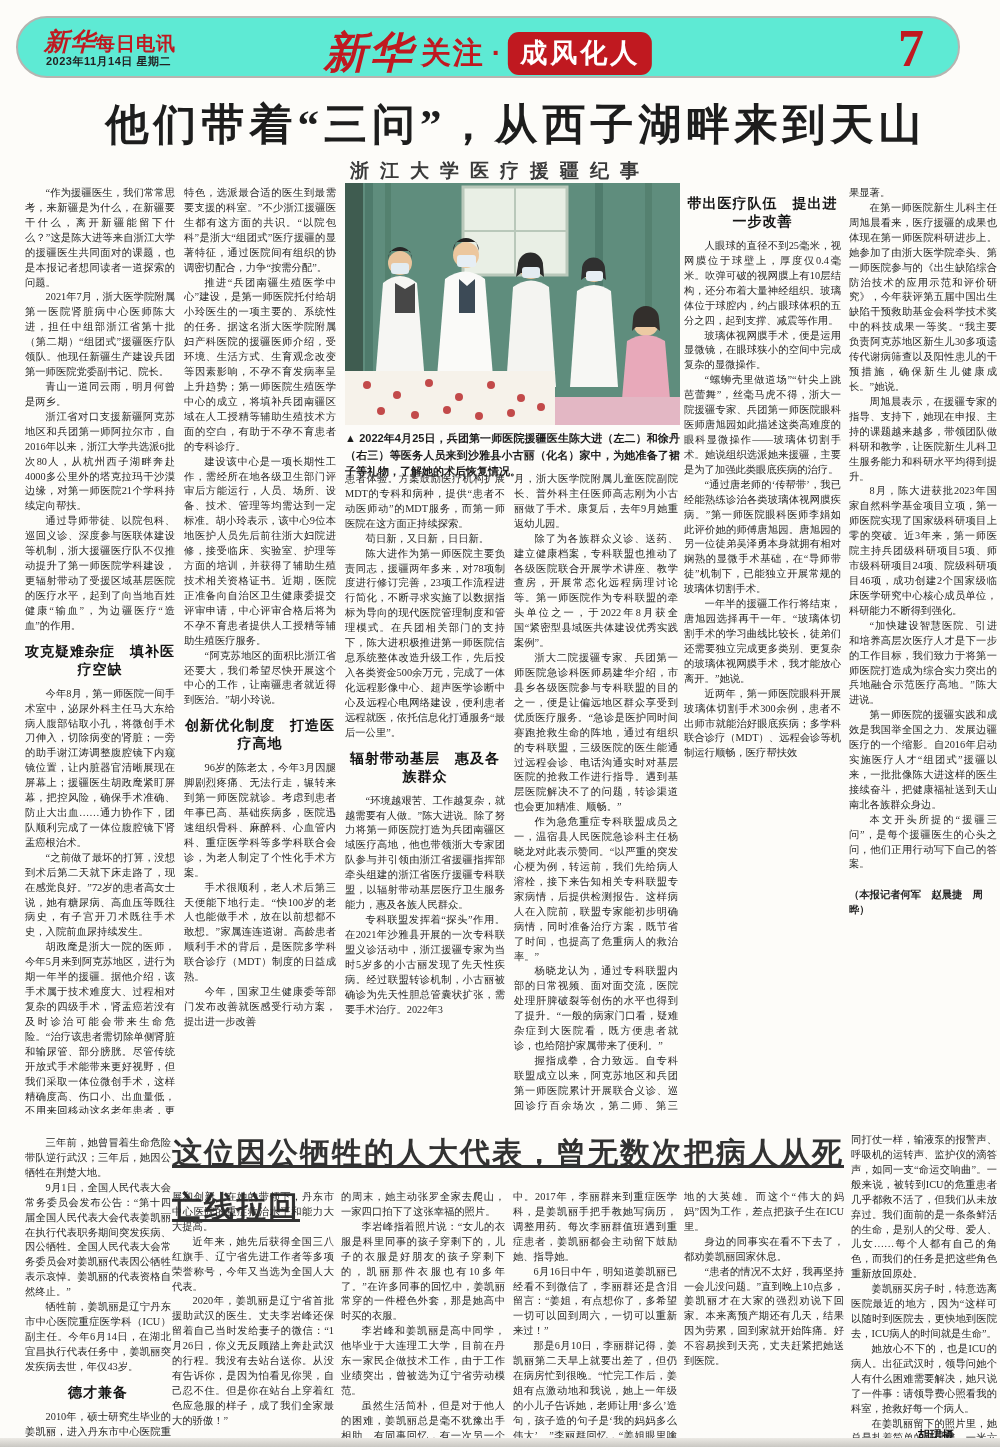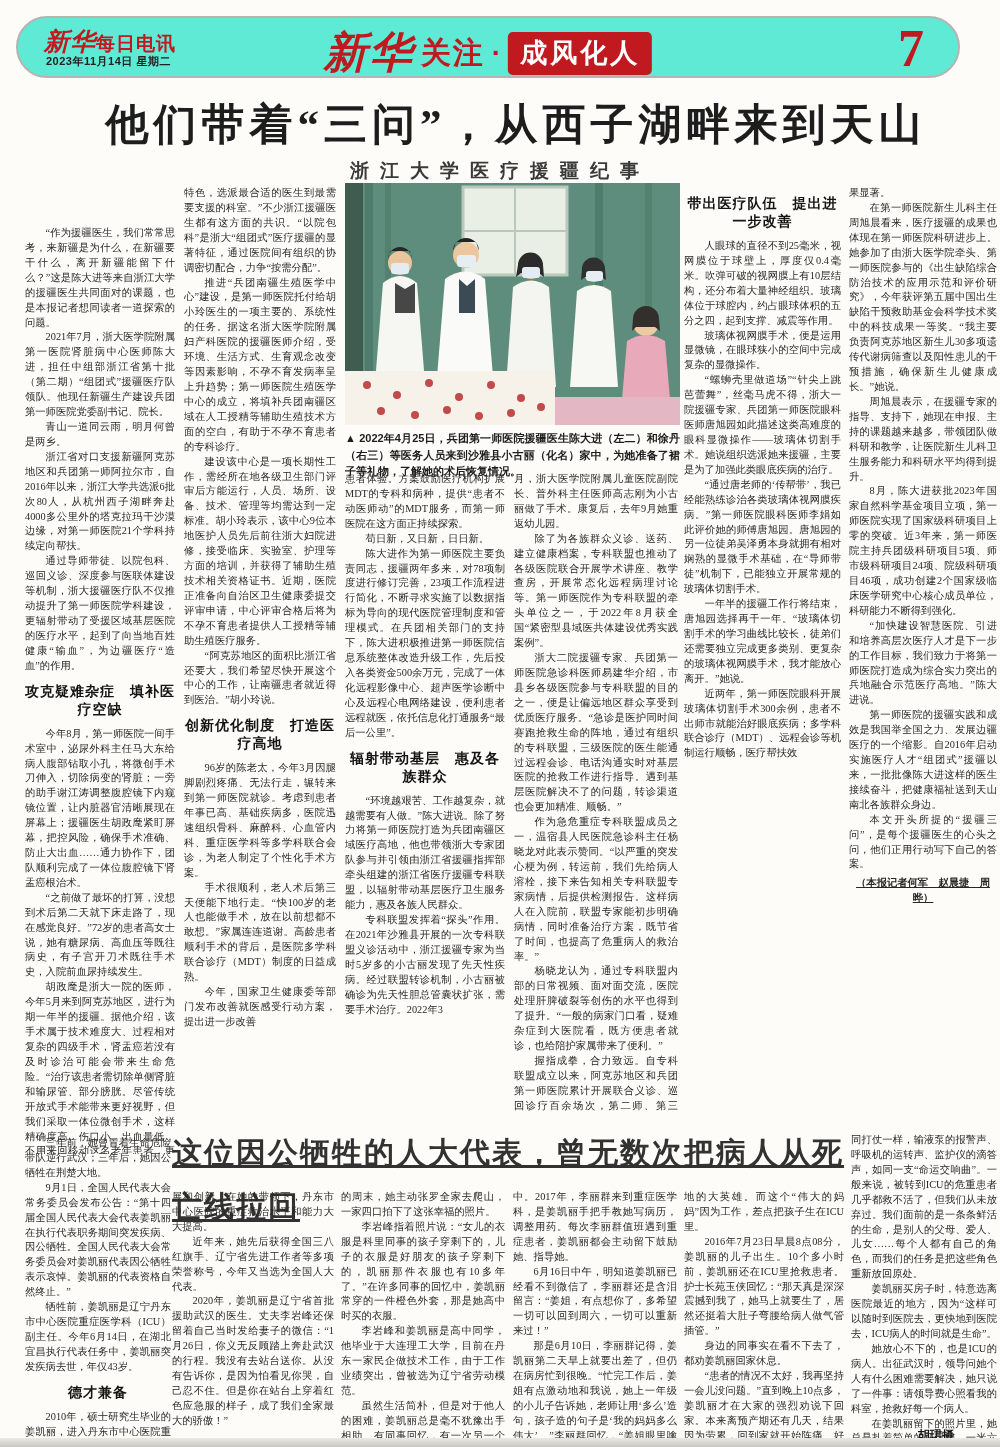--- a/index.html
+++ b/index.html
@@ -18,7 +18,7 @@
   .center-label{font:bold 30px "Liberation Sans",sans-serif;color:#c01920;letter-spacing:2px;}
   .center-dot{font:bold 28px "Liberation Sans",sans-serif;color:#c01920;}
   .center-badge{background:#c01920;color:#fff;font:bold 27px "Liberation Sans",sans-serif;
-                padding:3px 12px 4px;border-radius:5px;letter-spacing:3px;}
+                padding:3px 12px 4px;border-radius:11px;letter-spacing:3px;}
   .page-num{position:absolute;right:34px;top:1px;font:bold 52px "Liberation Serif",serif;color:#c01920;}
   
   .main-headline{position:absolute;left:16px;top:96px;width:100%;text-align:center;

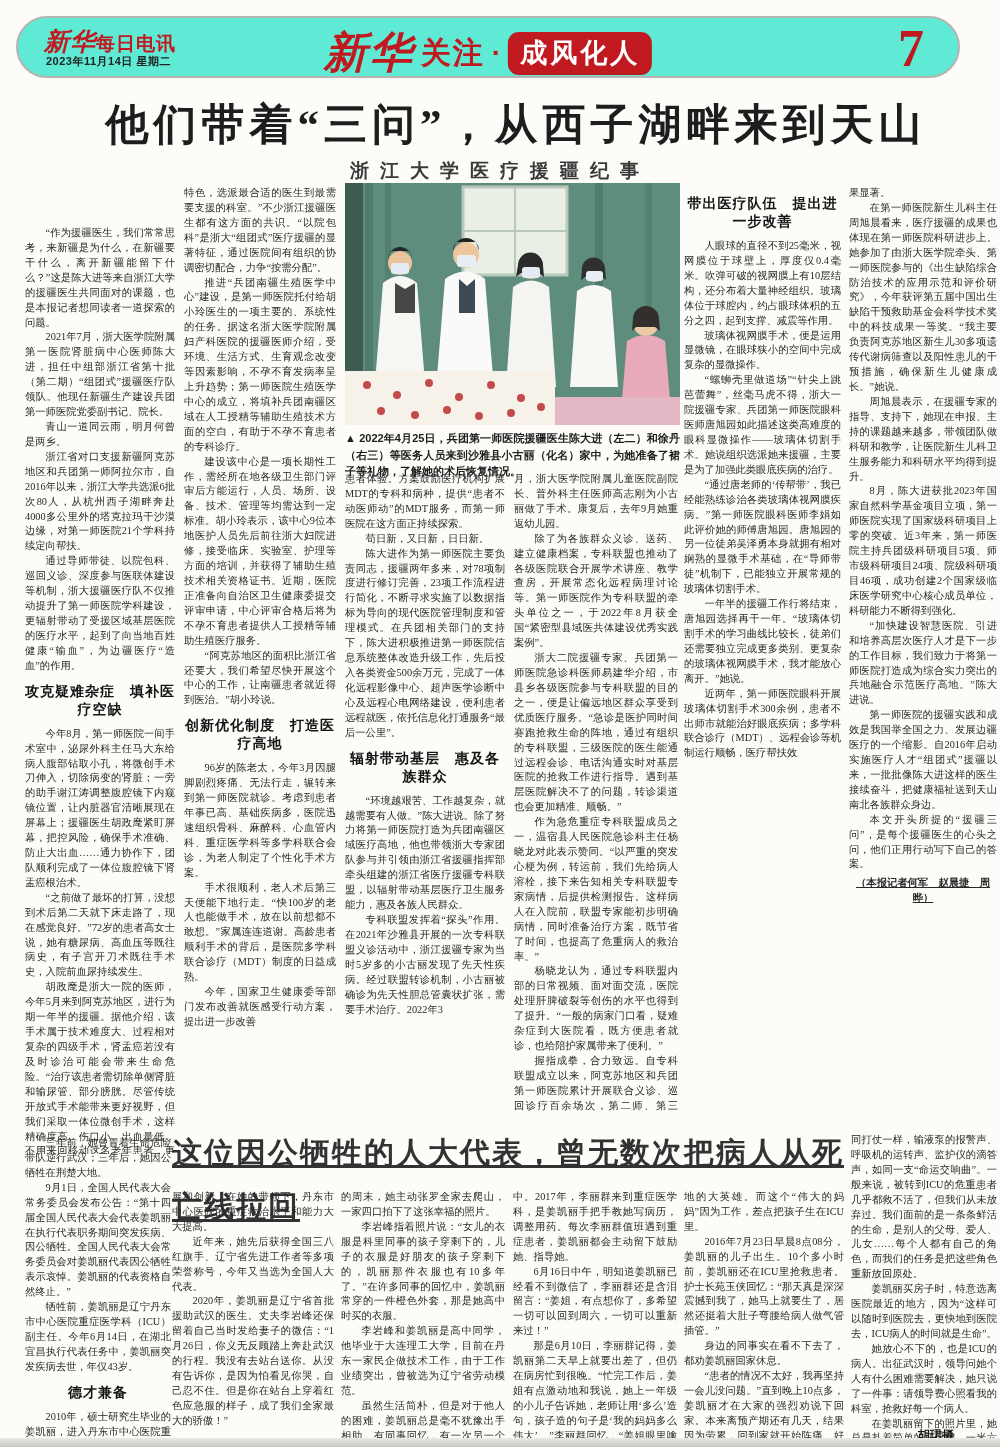--- a/index.html
+++ b/index.html
@@ -32,7 +32,7 @@
   .sec-h{margin:9px 0 8px;font:bold 14px "Liberation Sans",sans-serif;color:#141414;
          text-align:center;letter-spacing:1px;}
   .byline{margin:4px 0 0;text-align:center;font-weight:bold;text-decoration:underline;}
-  #col1{left:25px;top:186px;width:150px;height:928px;margin-top:40px;}
+  #col1{left:25px;top:186px;width:150px;height:928px;}
   #col2{left:184px;top:186px;width:152px;height:928px;}
   #col3{left:345px;top:472px;width:160px;height:642px;}
   #col4{left:514px;top:472px;width:164px;height:642px;}

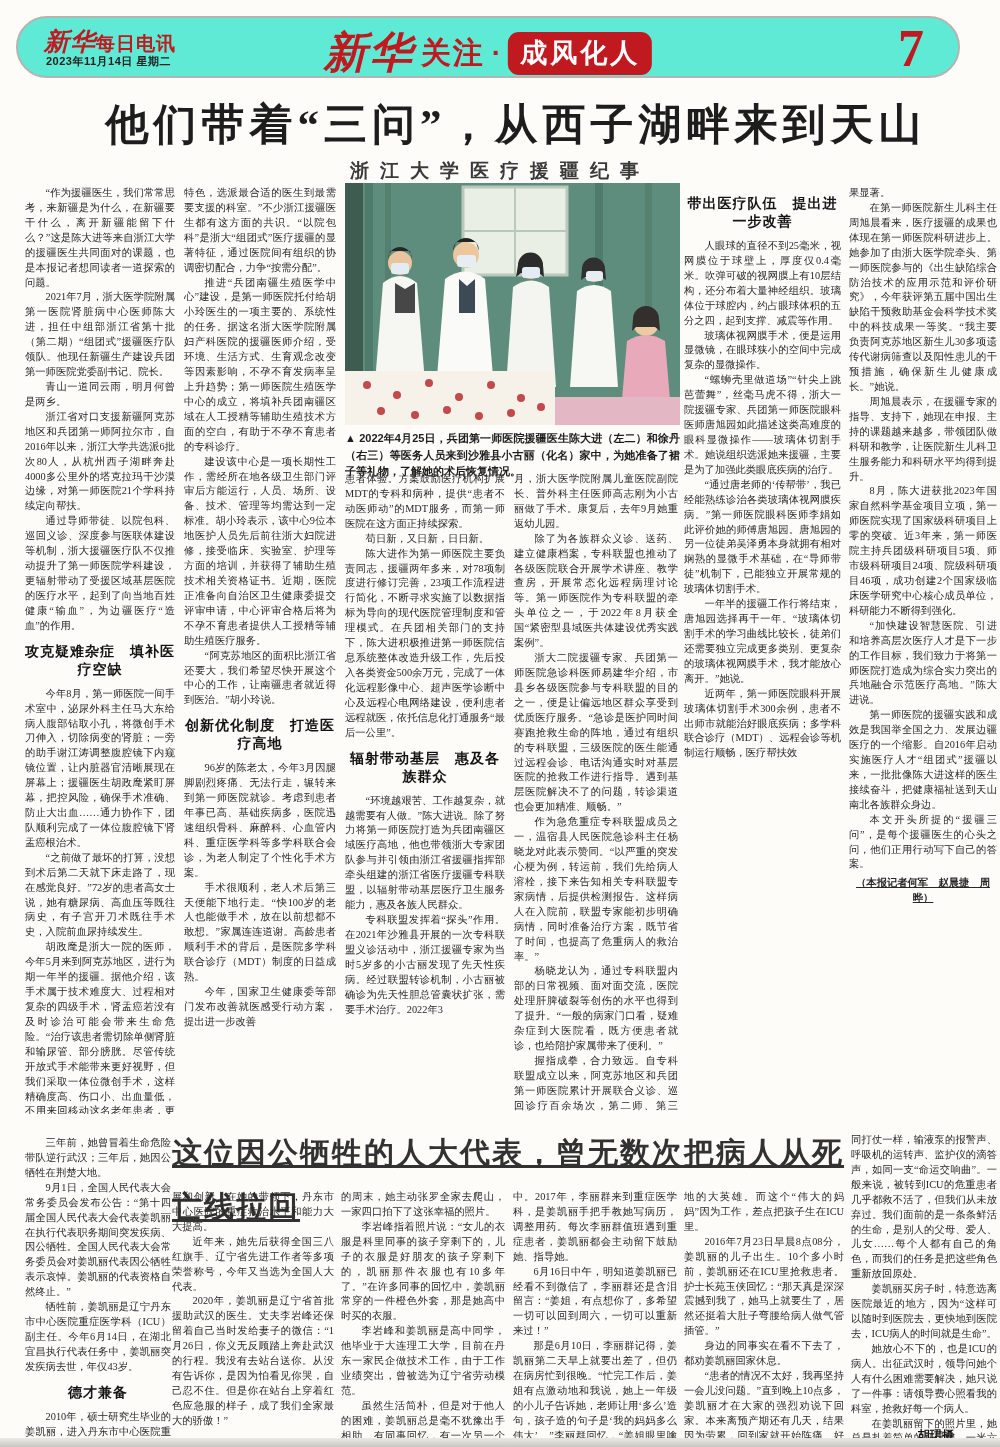--- a/index.html
+++ b/index.html
@@ -31,7 +31,7 @@
   .para.cont{text-indent:0;}
   .sec-h{margin:9px 0 8px;font:bold 14px "Liberation Sans",sans-serif;color:#141414;
          text-align:center;letter-spacing:1px;}
-  .byline{margin:4px 0 0;text-align:center;font-weight:bold;text-decoration:underline;}
+  .byline{margin:16px 0 0;text-align:left;font-weight:bold;}
   #col1{left:25px;top:186px;width:150px;height:928px;}
   #col2{left:184px;top:186px;width:152px;height:928px;}
   #col3{left:345px;top:472px;width:160px;height:642px;}

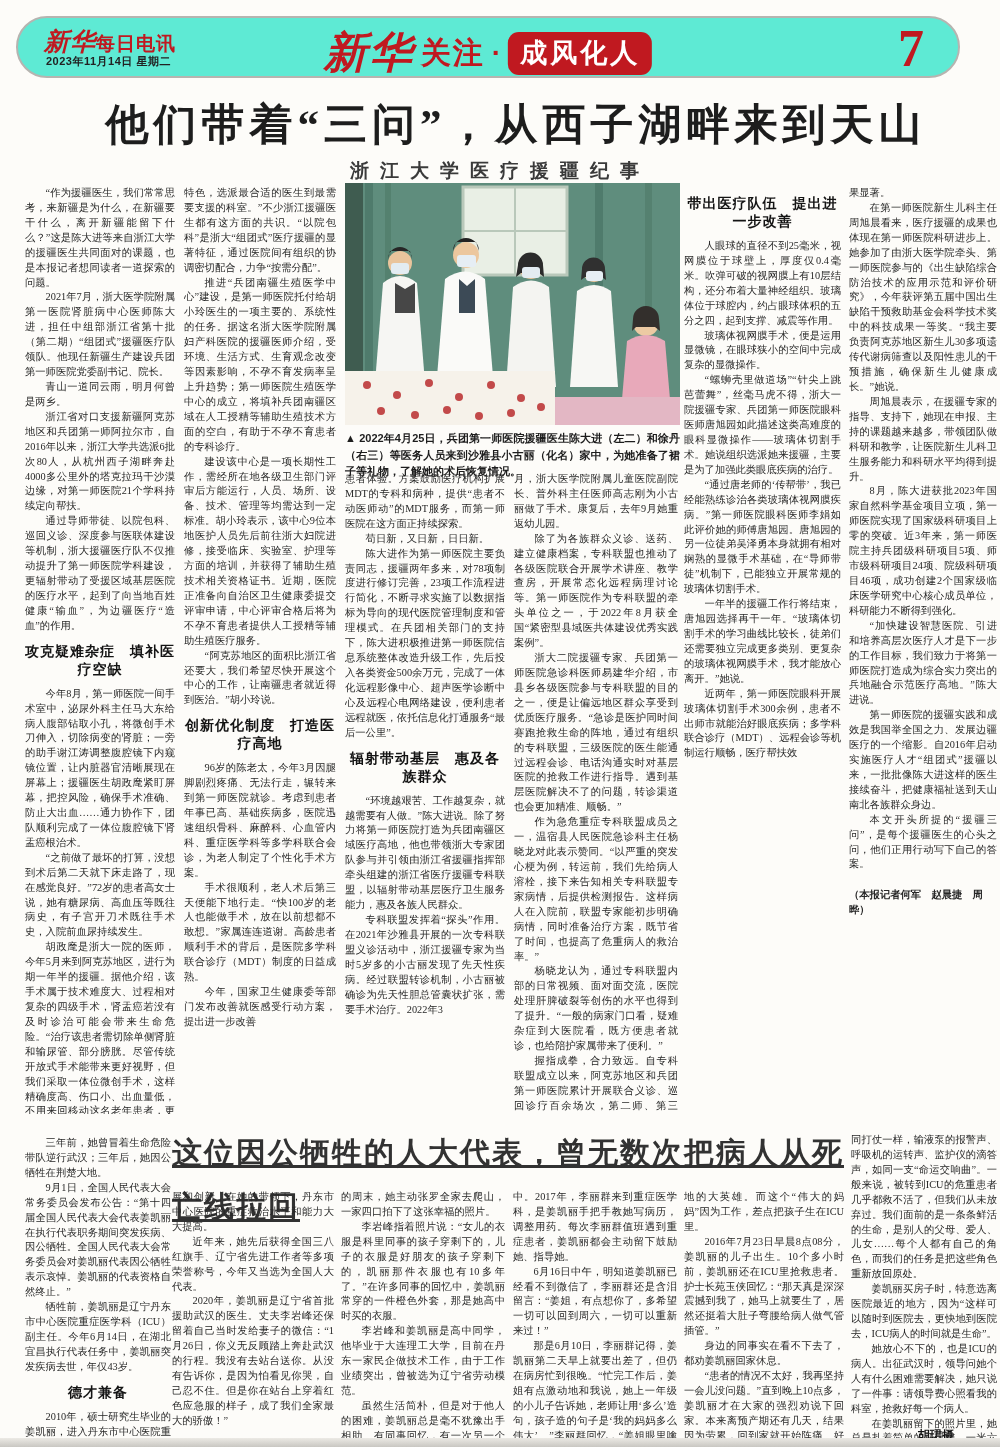--- a/index.html
+++ b/index.html
@@ -222,7 +222,6 @@
     </div>
   <div class="col" id="bcol5">
       <p class="para cont">地的大英雄。而这个“伟大的妈妈”因为工作，差点把孩子生在ICU里。</p>
-      <p class="para">2016年7月23日早晨8点08分，姜凯丽的儿子出生。10个多小时前，姜凯丽还在ICU里抢救患者。护士长苑玉侠回忆：“那天真是深深震撼到我了，她马上就要生了，居然还挺着大肚子弯腰给病人做气管插管。”</p>
       <p class="para">身边的同事实在看不下去了，都劝姜凯丽回家休息。</p>
       <p class="para">“患者的情况不太好，我再坚持一会儿没问题。”直到晚上10点多，姜凯丽才在大家的强烈劝说下回家。本来离预产期还有几天，结果因为劳累，回到家就开始阵痛。好不容易挨到天亮，丈夫赶紧把她送到医院。</p>
     </div>

